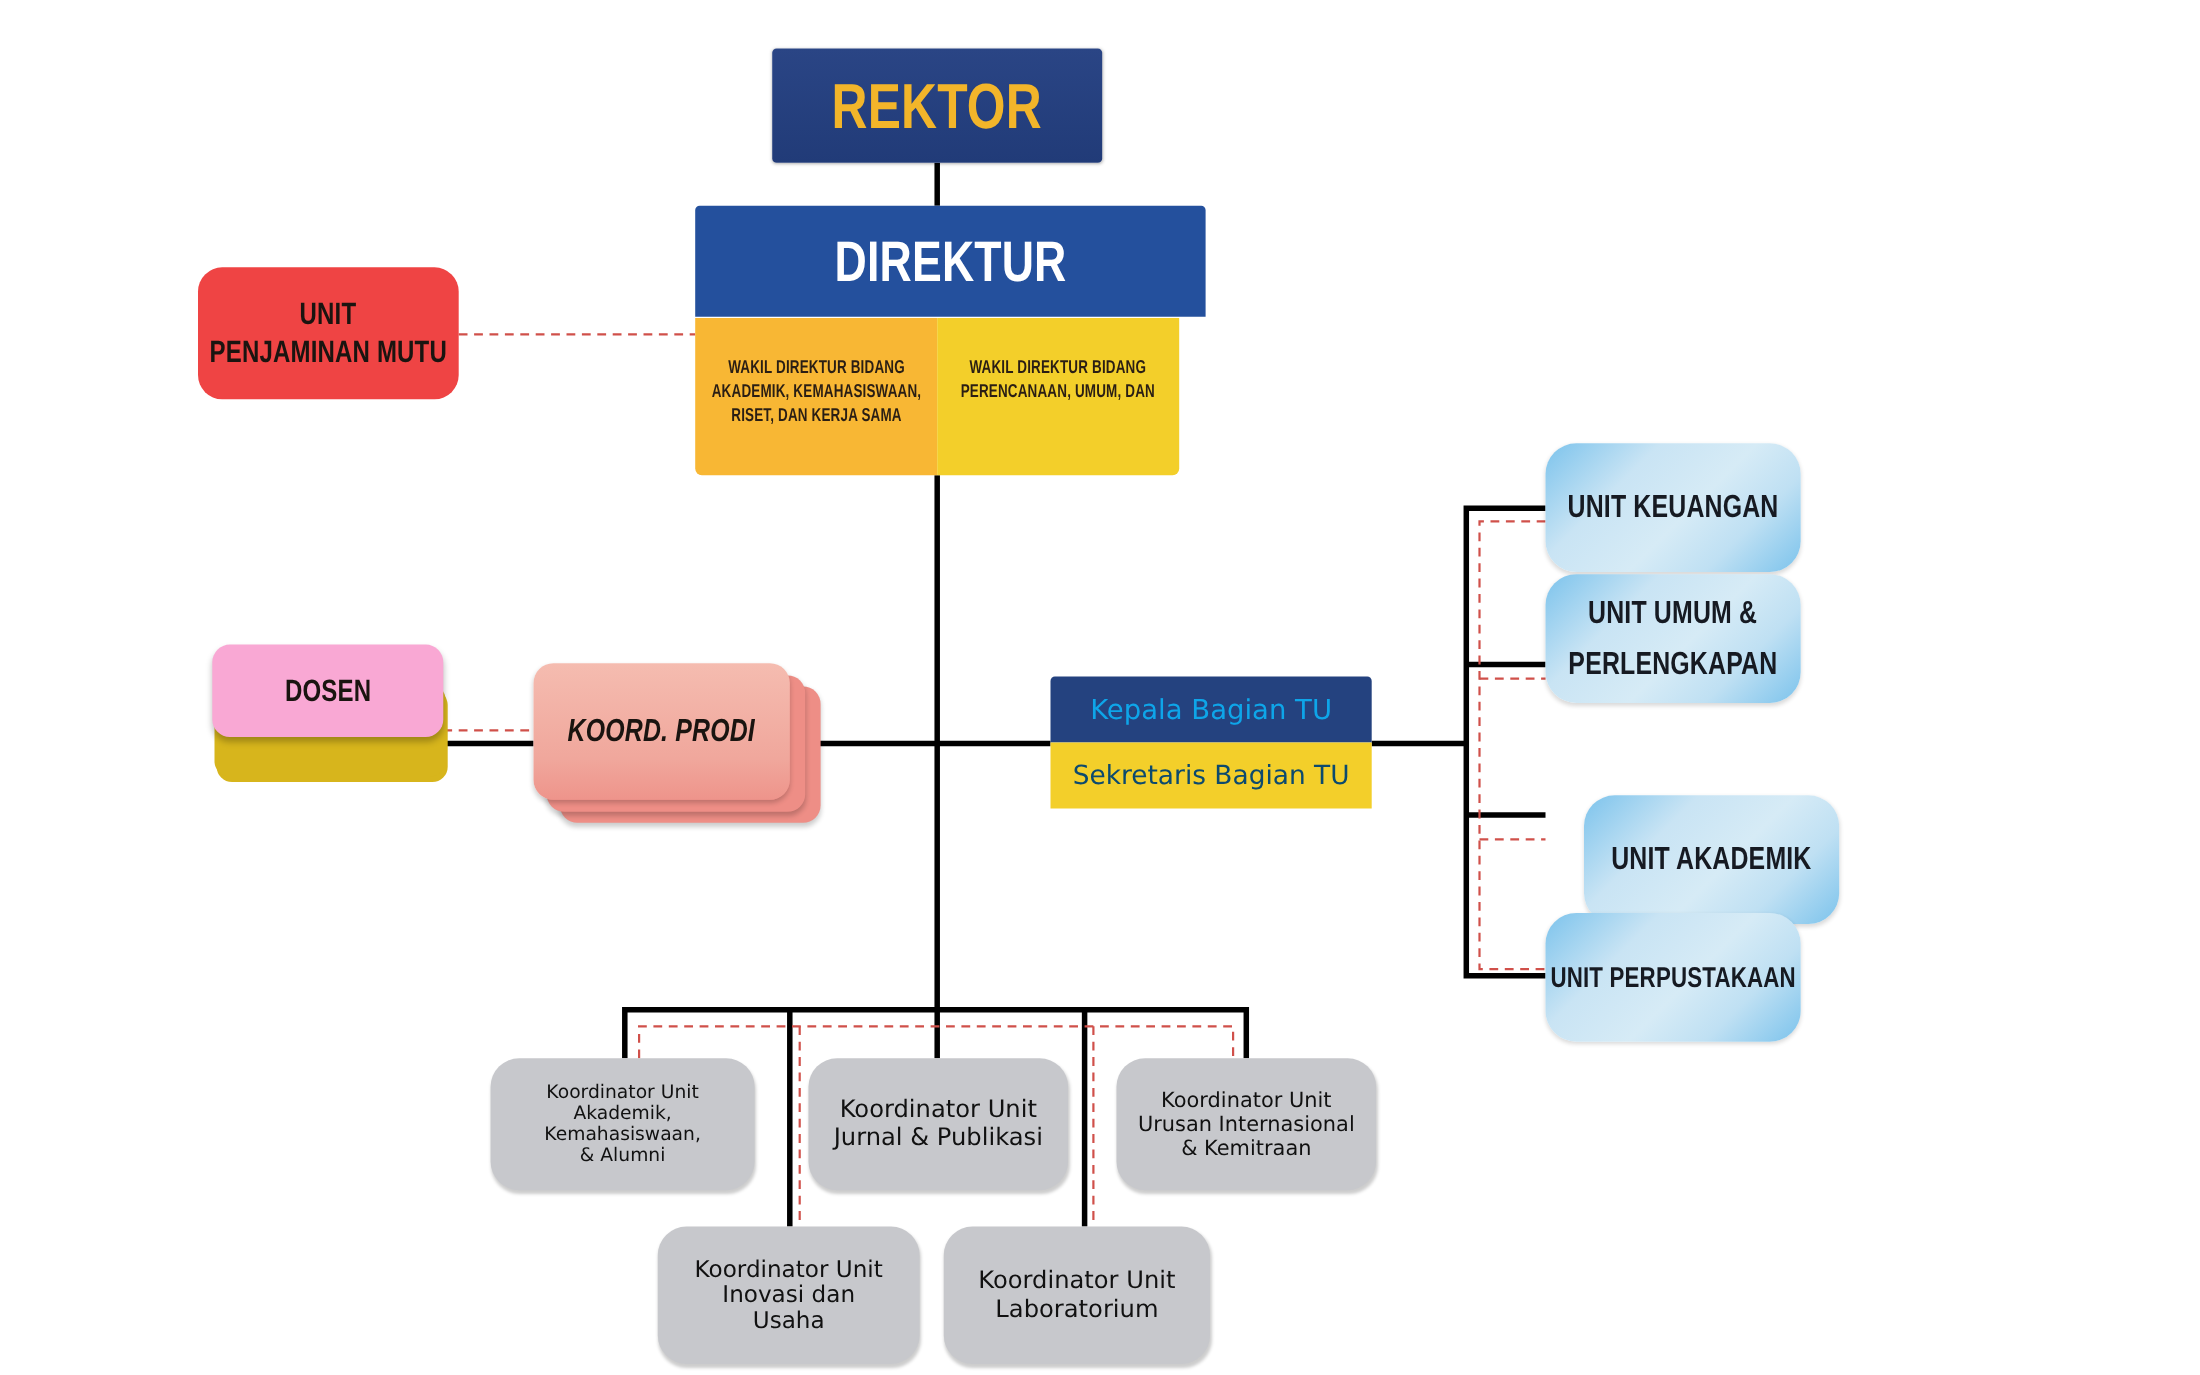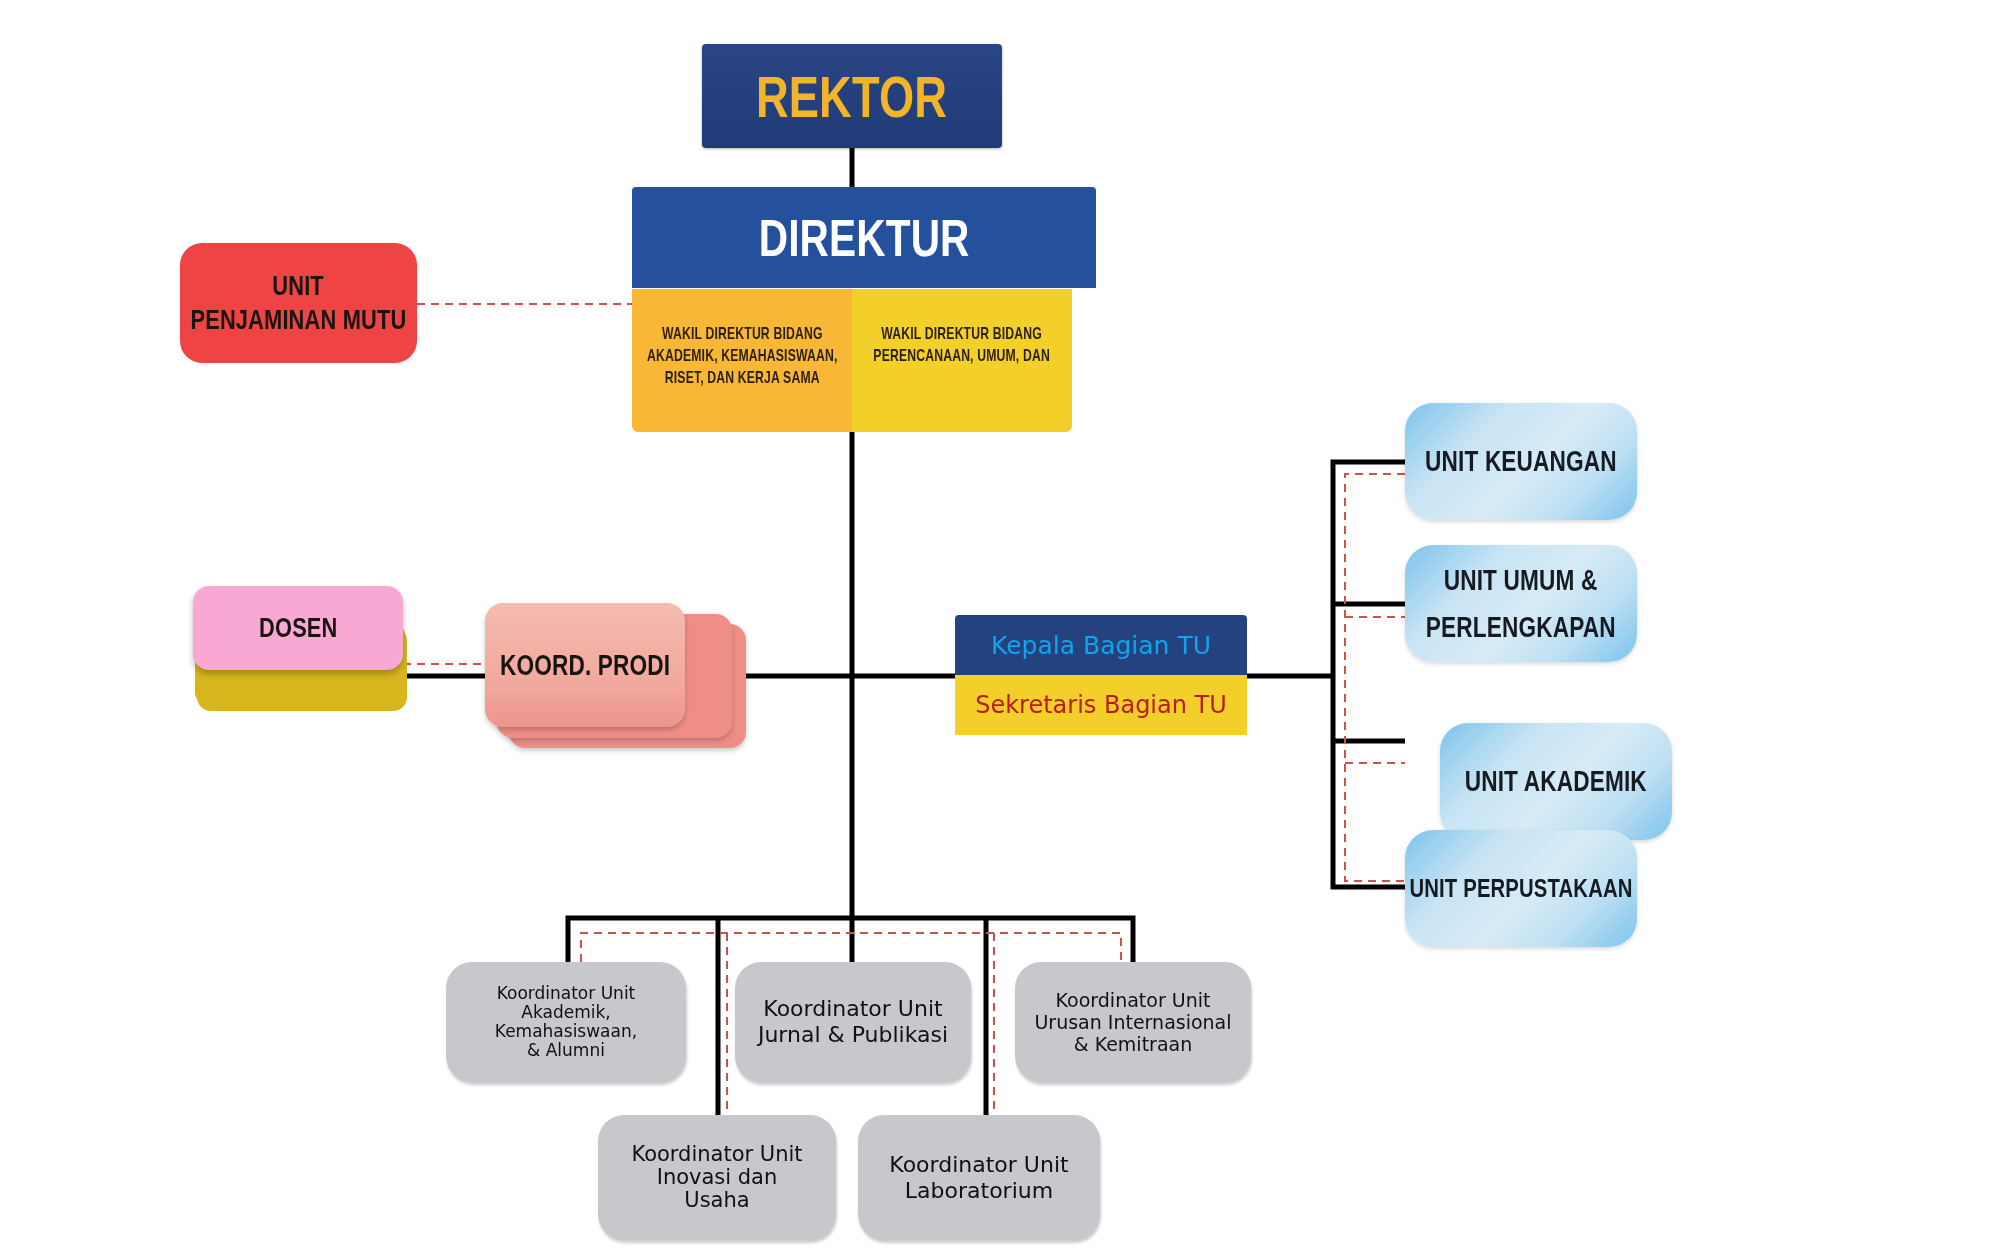--- a/index.html
+++ b/index.html
@@ -111,7 +111,7 @@
 <div class="abs center unit" style="top:403px;">
   <span class="cond">UNIT KEUANGAN</span>
 </div>
-<div class="abs center unit" style="top:545px;gap:14px;">
+<div class="abs center unit" style="top:522px;gap:14px;">
   <span class="cond">UNIT UMUM &amp;</span>
   <span class="cond">PERLENGKAPAN</span>
 </div>

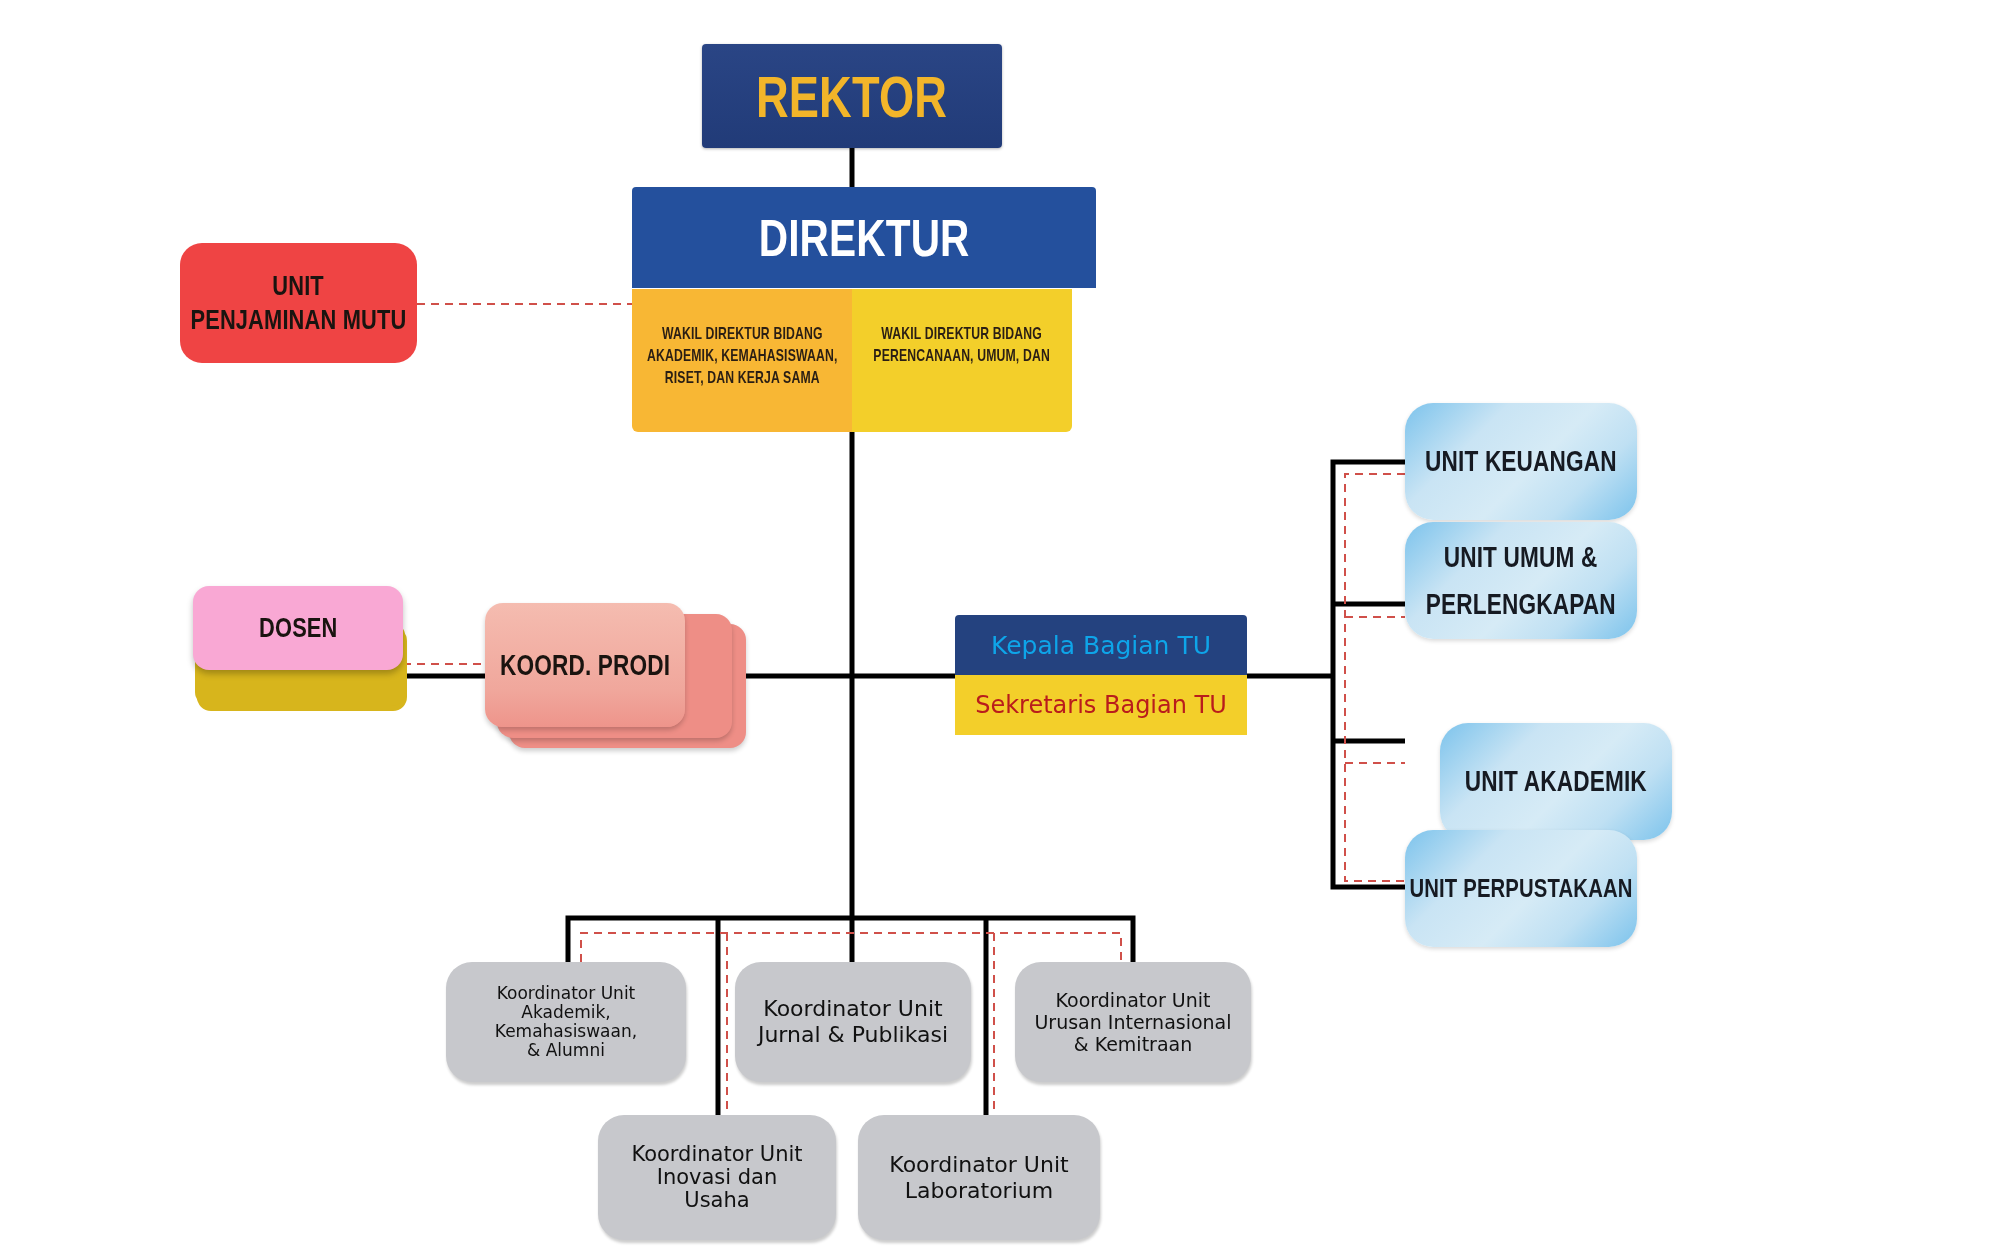--- a/index.html
+++ b/index.html
@@ -22,7 +22,7 @@
   #dosen{left:193px;top:586px;width:210px;height:84px;background:#f9a8d4;border-radius:16px;box-shadow:0 4px 6px rgba(0,0,0,.25);}
   #dosen .cond{color:#1a1410;font-size:28px;}
   .stackP{position:absolute;background:#ee8e86;border-radius:16px;box-shadow:0 3px 5px rgba(0,0,0,.2);}
-  #prodi{left:485px;top:603px;width:200px;height:124px;background:linear-gradient(#f5bcb0,#f0a79c 70%,#ee948b);border-radius:18px;box-shadow:0 3px 5px rgba(0,0,0,.2);}
+  #prodi{left:485px;top:603px;width:233px;height:124px;background:linear-gradient(#f5bcb0,#f0a79c 70%,#ee948b);border-radius:18px;box-shadow:0 3px 5px rgba(0,0,0,.2);font-style:italic;}
   #prodi .cond{color:#1a1410;font-size:29px;}
   #tu-head{left:955px;top:615px;width:292px;height:60px;background:#24427f;border-radius:4px 4px 0 0;}
   #tu-head span{color:#0ea5e9;font-size:25px;font-family:"DejaVu Sans",sans-serif;}

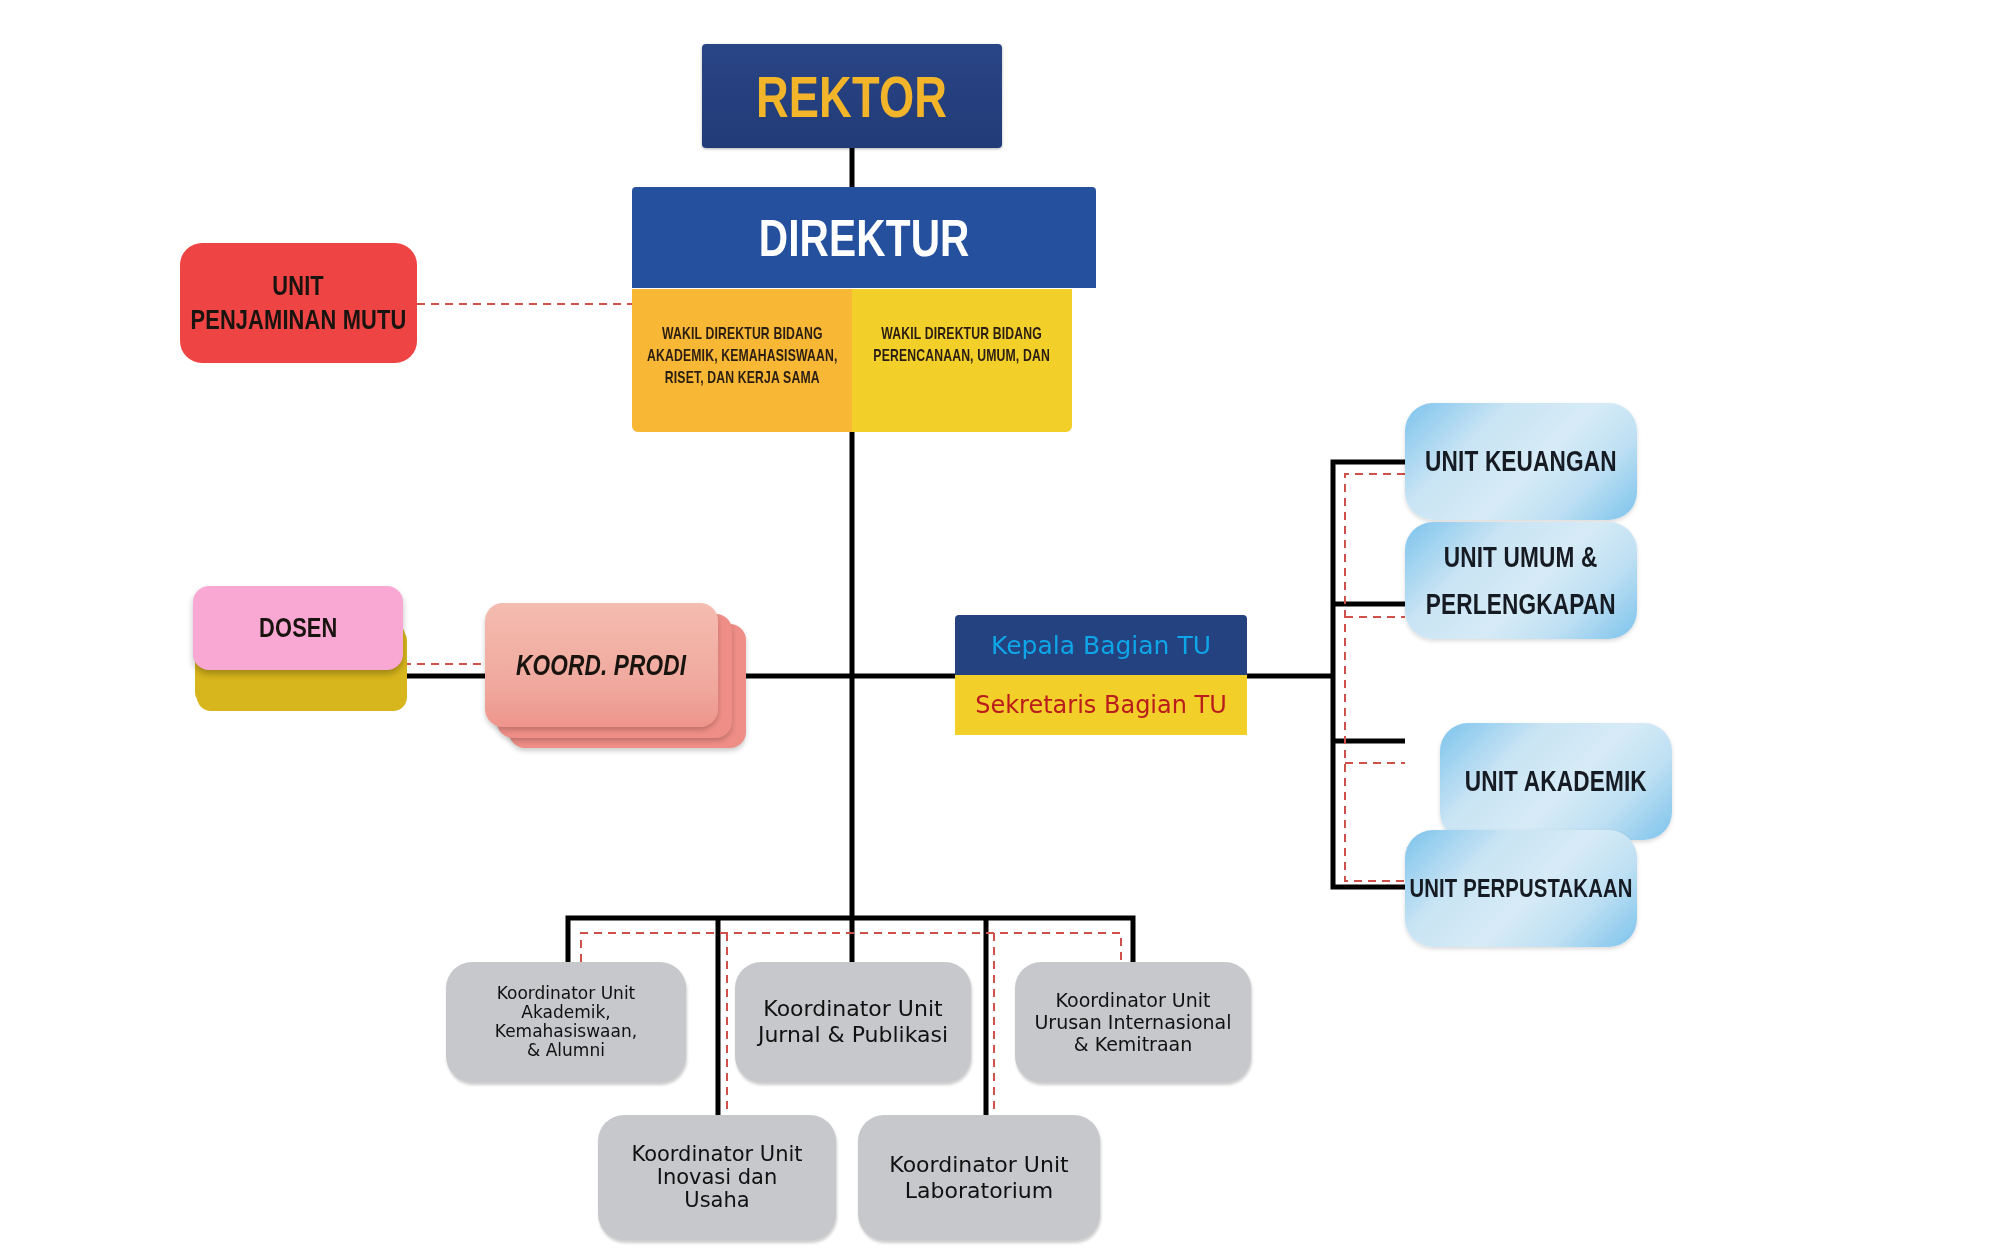--- a/index.html
+++ b/index.html
@@ -27,7 +27,7 @@
   #tu-head{left:955px;top:615px;width:292px;height:60px;background:#24427f;border-radius:4px 4px 0 0;}
   #tu-head span{color:#0ea5e9;font-size:25px;font-family:"DejaVu Sans",sans-serif;}
   #tu-sec{left:955px;top:675px;width:292px;height:60px;background:#f3cf2a;}
-  #tu-sec span{color:#b91c1c;font-size:24px;font-family:"DejaVu Sans",sans-serif;}
+  #tu-sec span{color:#0c4a6e;font-size:24px;font-family:"DejaVu Sans",sans-serif;}
   .unit{left:1405px;width:232px;height:117px;background:linear-gradient(135deg,#7cc3ec 0%,#c9e4f4 30%,#d6ebf6 55%,#bfe0f3 75%,#7cc3ec 100%);border-radius:28px;box-shadow:0 2px 4px rgba(0,0,0,.15);flex-direction:column;}
   .unit .cond{color:#161a22;font-size:29px;line-height:33px;}
   .koord{background:#c7c8cc;border-radius:26px;box-shadow:1px 3px 3px rgba(0,0,0,.2);flex-direction:column;color:#111;font-family:"DejaVu Sans",sans-serif;}

